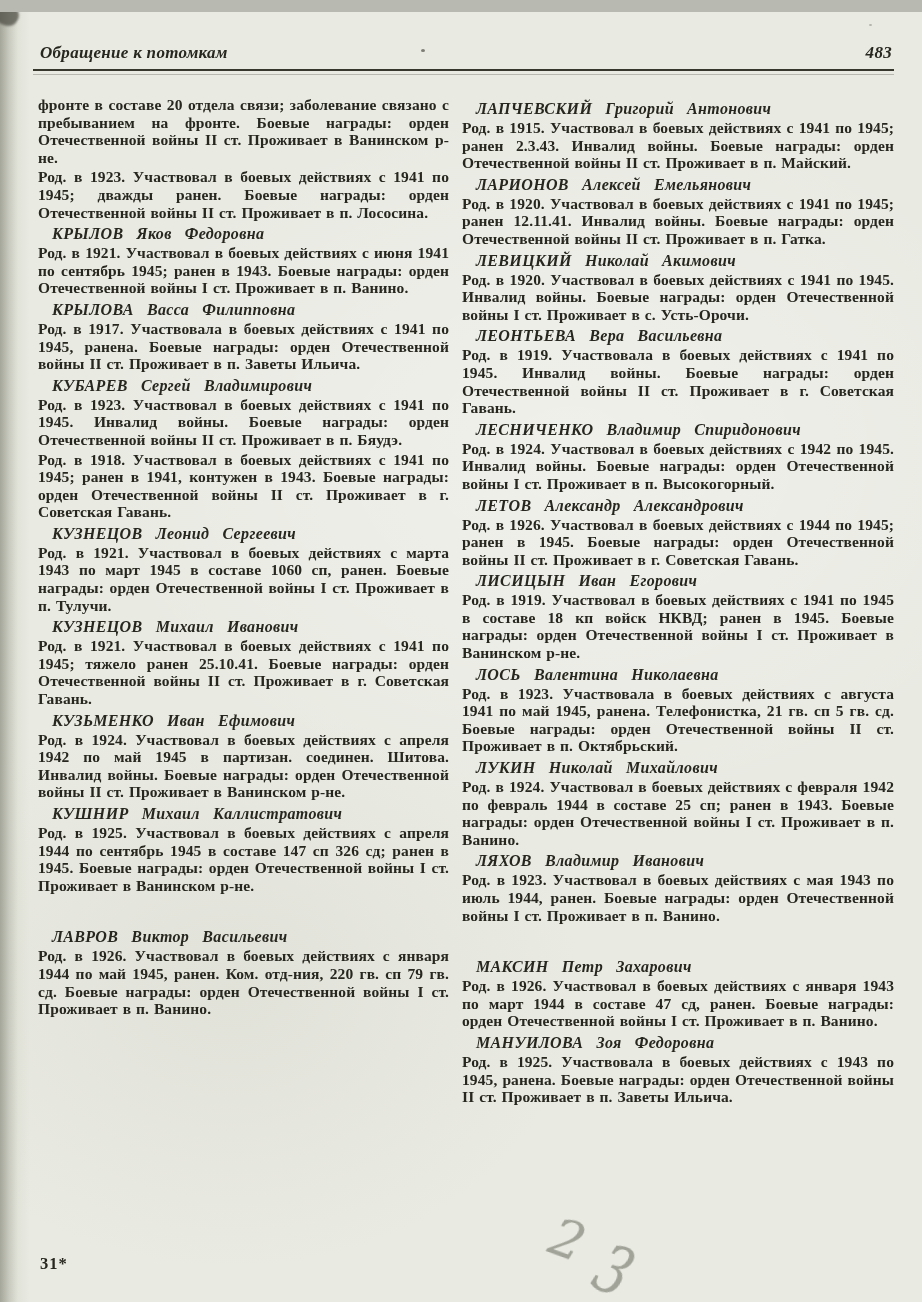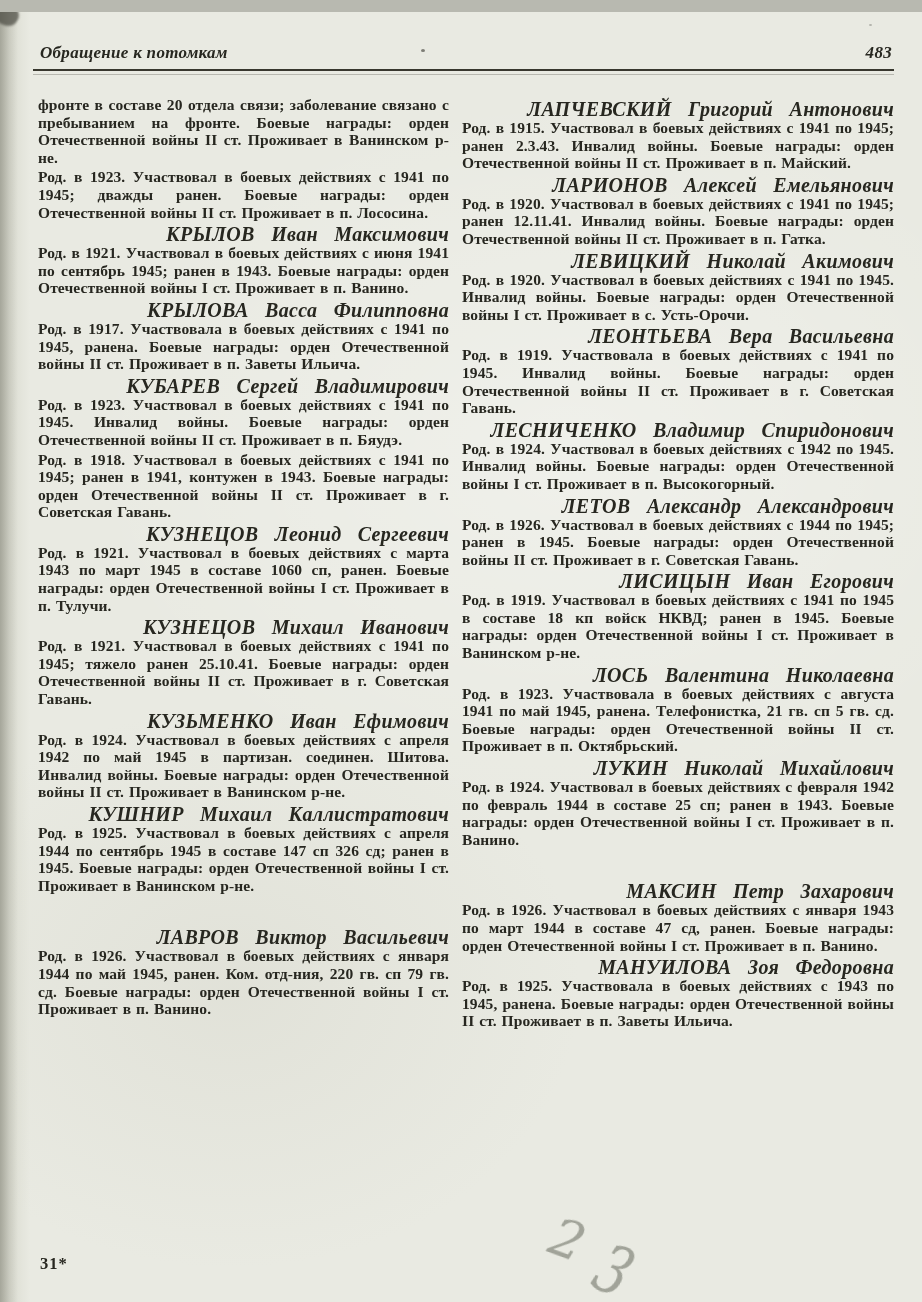--- a/index.html
+++ b/index.html
@@ -64,8 +64,8 @@
   .entry.section-start{margin-top:34px;}
   .ename{
     margin:4px 0 1px;padding-left:14px;
-    font-size:20px;line-height:18px;font-weight:700;font-style:italic;
-    text-align:right;word-spacing:.55em;letter-spacing:.35px;
+    font-size:16px;line-height:18px;font-weight:700;font-style:italic;
+    text-align:left;word-spacing:.55em;letter-spacing:.35px;
     white-space:nowrap;overflow:visible;
   }
   

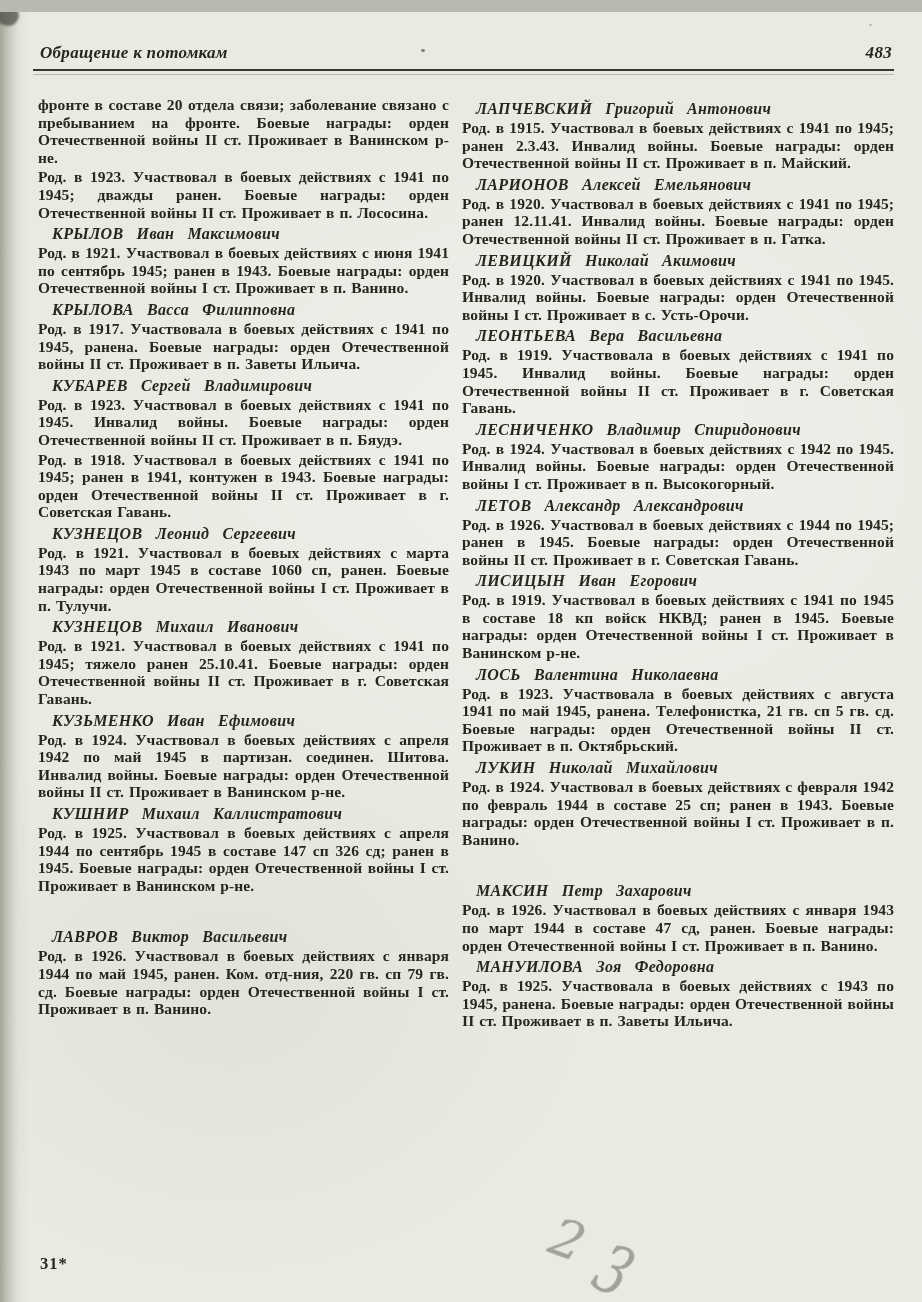--- a/index.html
+++ b/index.html
@@ -106,7 +106,7 @@
           <p class="body">Род. в 1923. Участвовал в боевых действиях с 1941 по 1945; дважды ранен. Боевые награды: орден Отечественной войны II ст. Проживает в п. Лососина.</p>
         </div>
         <div class="entry">
-          <h3 class="ename">КРЫЛОВ Иван Максимович</h3>
+          <h3 class="ename">КРЫЛОВ Яков Федоровна</h3>
           <p class="body">Род. в 1921. Участвовал в боевых действиях с июня 1941 по сентябрь 1945; ранен в 1943. Боевые награды: орден Отечественной войны I ст. Проживает в п. Ванино.</p>
         </div>
         <div class="entry">

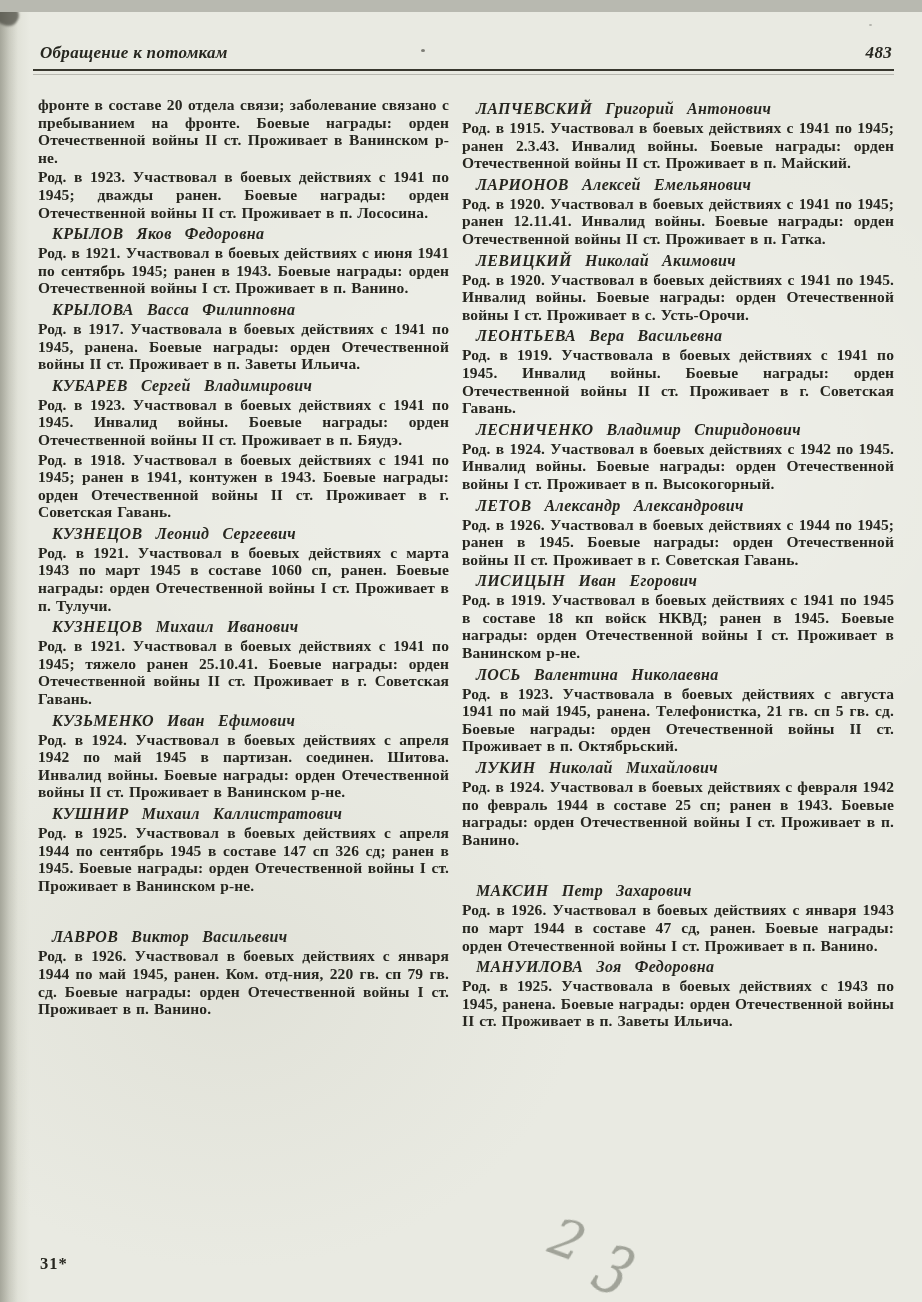--- a/index.html
+++ b/index.html
@@ -178,6 +178,10 @@
           <h3 class="ename">ЛУКИН Николай Михайлович</h3>
           <p class="body">Род. в 1924. Участвовал в боевых действиях с февраля 1942 по февраль 1944 в составе 25 сп; ранен в 1943. Боевые награды: орден Отечественной войны I ст. Проживает в п. Ванино.</p>
         </div>
+        <div class="entry">
+          <h3 class="ename">ЛЯХОВ Владимир Иванович</h3>
+          <p class="body">Род. в 1923. Участвовал в боевых действиях с мая 1943 по июль 1944, ранен. Боевые награды: орден Отечественной войны I ст. Проживает в п. Ванино.</p>
+        </div>
         <div class="entry section-start">
           <h3 class="ename">МАКСИН Петр Захарович</h3>
           <p class="body">Род. в 1926. Участвовал в боевых действиях с января 1943 по март 1944 в составе 47 сд, ранен. Боевые награды: орден Отечественной войны I ст.  Проживает в п. Ванино.</p>

